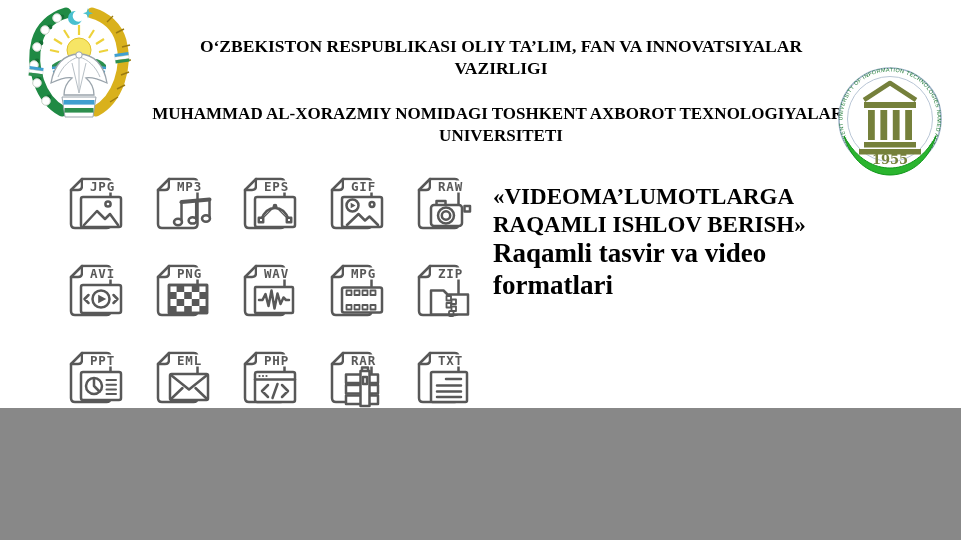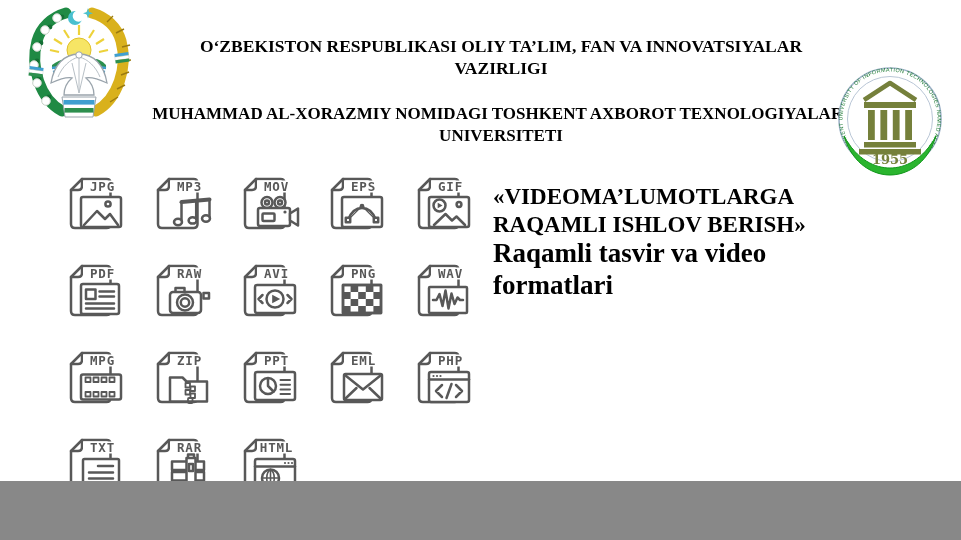--- a/index.html
+++ b/index.html
@@ -3,7 +3,7 @@
 <meta charset="utf-8">
 <style>
   html,body{margin:0;padding:0;background:#888;}
-  .slide{position:relative;width:961px;height:481px;background:#fff;overflow:hidden;
+  .slide{position:relative;width:961px;height:408px;background:#fff;overflow:hidden;
          font-family:"Liberation Serif",serif;color:#000;margin:0 auto;}
   
   .emblem{position:absolute;left:22px;top:5px;width:114px;height:122px;}

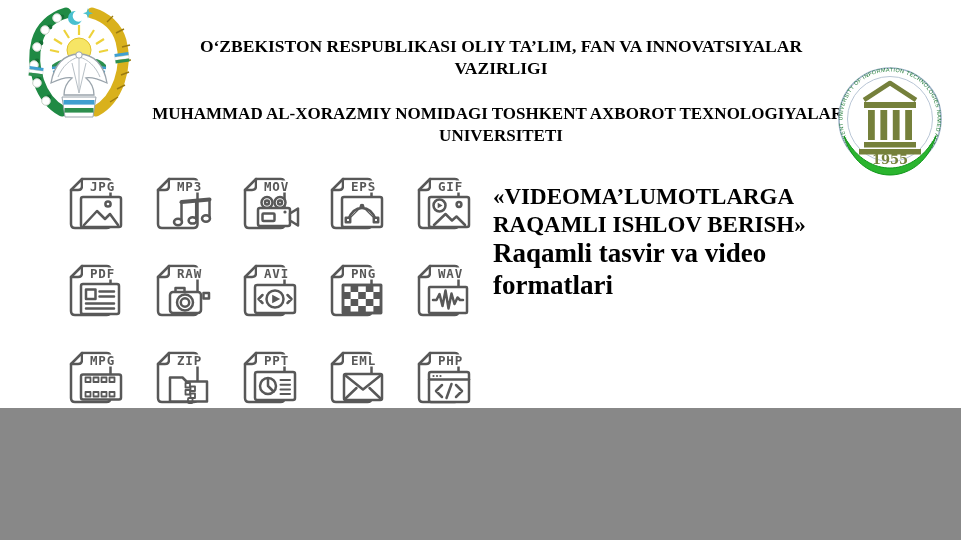--- a/index.html
+++ b/index.html
@@ -158,24 +158,6 @@
         <path d="M21 7 V14 Q21 18 17 18 H10"></path>
         <rect x="22" y="8.5" width="41" height="12" fill="#fff" stroke="none"></rect>
         <g>
-              <circle cx="32" cy="30.5" r="5.5" fill="#fff"></circle>
-              <circle cx="45" cy="30.5" r="5.5" fill="#fff"></circle>
-              <circle cx="32" cy="30.5" r="2"></circle>
-              <circle cx="45" cy="30.5" r="2"></circle>
-              <rect x="23" y="36" width="32" height="18" rx="2" fill="#fff"></rect>
-              <rect x="27.5" y="41.5" width="12" height="7.5" rx="1"></rect>
-              <circle cx="50" cy="40" r="1.6" fill="#585858" stroke="none"></circle>
-              <path d="M55 41.5 L63 36.5 V53.5 L55 48.5 Z" fill="#fff"></path>
-            </g>
-        <text x="41.5" y="18.5" text-anchor="middle" class="fmt-label" fill="#585858" stroke="none">MOV</text>
-      </g>
-    </svg></div>
-      <div class="icon-cell"><svg viewBox="0 0 66 66" width="66" height="66">
-      <g fill="none" stroke="#585858" stroke-width="2.5" stroke-linecap="round" stroke-linejoin="round">
-        <path d="M21 7 H45.5 Q49.5 7 49.5 11 V52 Q49.5 56 45.5 56 H14 Q10 56 10 52 V18 Z" fill="#fff"></path>
-        <path d="M21 7 V14 Q21 18 17 18 H10"></path>
-        <rect x="22" y="8.5" width="41" height="12" fill="#fff" stroke="none"></rect>
-        <g>
               <rect x="20" y="25" width="40" height="30" rx="2" fill="#fff"></rect>
               <path d="M26 48 C32 32 48 32 54 48"></path>
               <path d="M26 48 L40 34 L54 48" stroke-width="1.2"></path>

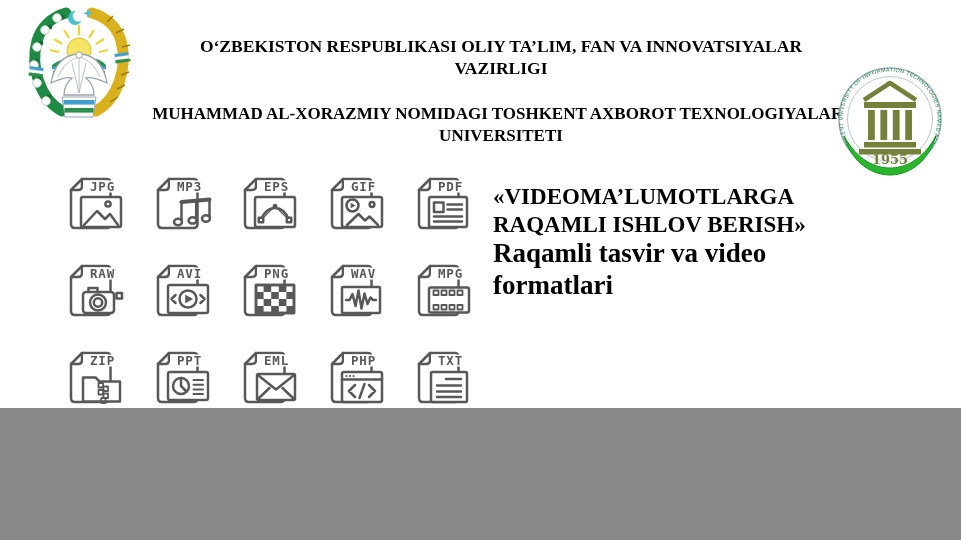--- a/index.html
+++ b/index.html
@@ -189,19 +189,6 @@
         <path d="M21 7 V14 Q21 18 17 18 H10"></path>
         <rect x="22" y="8.5" width="41" height="12" fill="#fff" stroke="none"></rect>
         <g>
-              <rect x="20" y="25" width="38" height="30" rx="2" fill="#fff"></rect>
-              <rect x="25" y="30.5" width="9.5" height="9.5"></rect>
-              <path d="M38.5 32.5 H53 M38.5 37.5 H53 M25 44.5 H53 M25 49.5 H53"></path>
-            </g>
-        <text x="41.5" y="18.5" text-anchor="middle" class="fmt-label" fill="#585858" stroke="none">PDF</text>
-      </g>
-    </svg></div>
-      <div class="icon-cell"><svg viewBox="0 0 66 66" width="66" height="66">
-      <g fill="none" stroke="#585858" stroke-width="2.5" stroke-linecap="round" stroke-linejoin="round">
-        <path d="M21 7 H45.5 Q49.5 7 49.5 11 V52 Q49.5 56 45.5 56 H14 Q10 56 10 52 V18 Z" fill="#fff"></path>
-        <path d="M21 7 V14 Q21 18 17 18 H10"></path>
-        <rect x="22" y="8.5" width="41" height="12" fill="#fff" stroke="none"></rect>
-        <g>
               <path d="M27.5 33 V29 H36.5 V33" fill="#fff"></path>
               <rect x="22" y="33" width="31" height="21" rx="3" fill="#fff"></rect>
               <circle cx="37" cy="43.5" r="8"></circle>

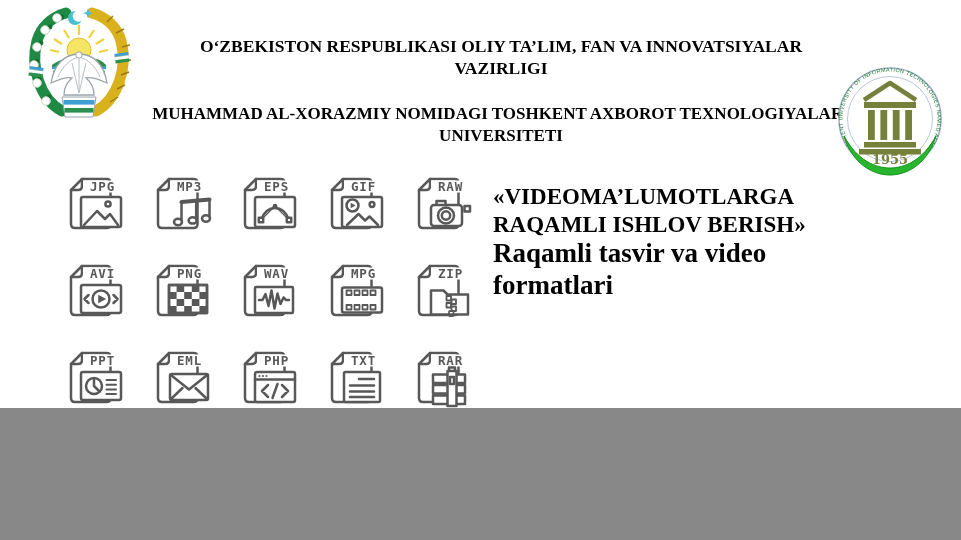--- a/index.html
+++ b/index.html
@@ -336,18 +336,6 @@
         <path d="M21 7 V14 Q21 18 17 18 H10"></path>
         <rect x="22" y="8.5" width="41" height="12" fill="#fff" stroke="none"></rect>
         <g>
-              <rect x="22" y="26" width="36" height="30" rx="1.5" fill="#fff"></rect>
-              <path d="M37 33 H52 M28 39.5 H52 M28 45.5 H52 M28 51 H52"></path>
-            </g>
-        <text x="41.5" y="18.5" text-anchor="middle" class="fmt-label" fill="#585858" stroke="none">TXT</text>
-      </g>
-    </svg></div>
-      <div class="icon-cell"><svg viewBox="0 0 66 66" width="66" height="66">
-      <g fill="none" stroke="#585858" stroke-width="2.5" stroke-linecap="round" stroke-linejoin="round">
-        <path d="M21 7 H45.5 Q49.5 7 49.5 11 V52 Q49.5 56 45.5 56 H14 Q10 56 10 52 V18 Z" fill="#fff"></path>
-        <path d="M21 7 V14 Q21 18 17 18 H10"></path>
-        <rect x="22" y="8.5" width="41" height="12" fill="#fff" stroke="none"></rect>
-        <g>
               <g fill="#fff">
                 <rect x="24" y="28.5" width="32" height="8.5"></rect>
                 <rect x="24" y="39" width="32" height="8.5"></rect>
@@ -358,6 +346,18 @@
               <rect x="41" y="31" width="4" height="7"></rect>
             </g>
         <text x="41.5" y="18.5" text-anchor="middle" class="fmt-label" fill="#585858" stroke="none">RAR</text>
+      </g>
+    </svg></div>
+      <div class="icon-cell"><svg viewBox="0 0 66 66" width="66" height="66">
+      <g fill="none" stroke="#585858" stroke-width="2.5" stroke-linecap="round" stroke-linejoin="round">
+        <path d="M21 7 H45.5 Q49.5 7 49.5 11 V52 Q49.5 56 45.5 56 H14 Q10 56 10 52 V18 Z" fill="#fff"></path>
+        <path d="M21 7 V14 Q21 18 17 18 H10"></path>
+        <rect x="22" y="8.5" width="41" height="12" fill="#fff" stroke="none"></rect>
+        <g>
+              <rect x="22" y="26" width="36" height="30" rx="1.5" fill="#fff"></rect>
+              <path d="M37 33 H52 M28 39.5 H52 M28 45.5 H52 M28 51 H52"></path>
+            </g>
+        <text x="41.5" y="18.5" text-anchor="middle" class="fmt-label" fill="#585858" stroke="none">TXT</text>
       </g>
     </svg></div>
       <div class="icon-cell"><svg viewBox="0 0 66 66" width="66" height="66">

